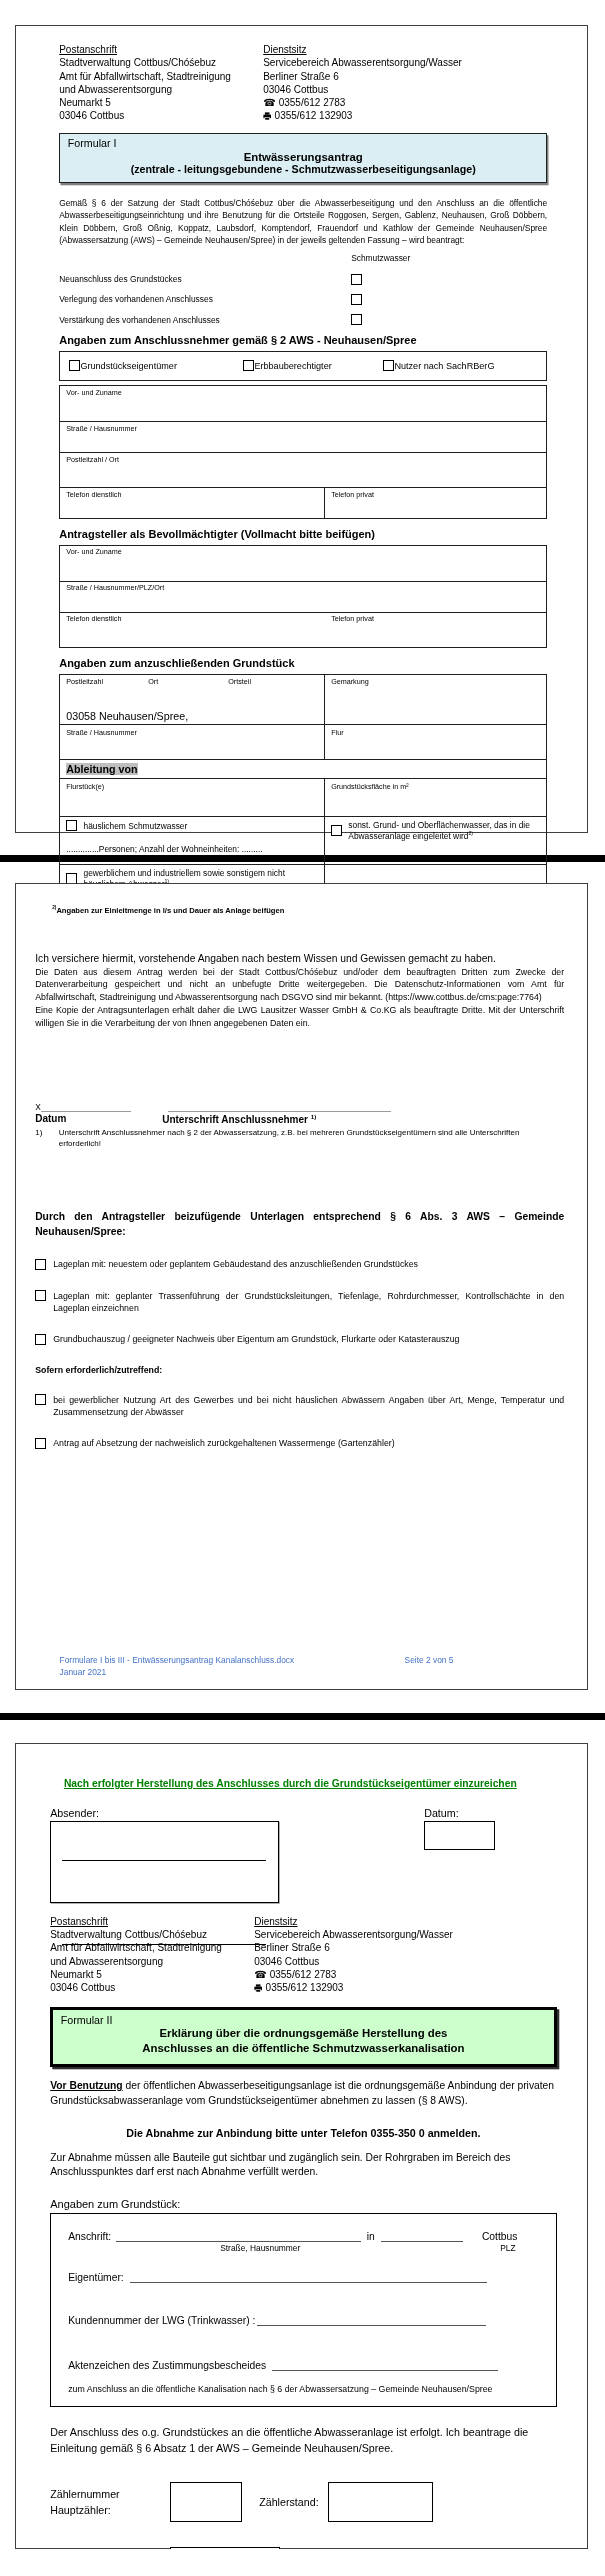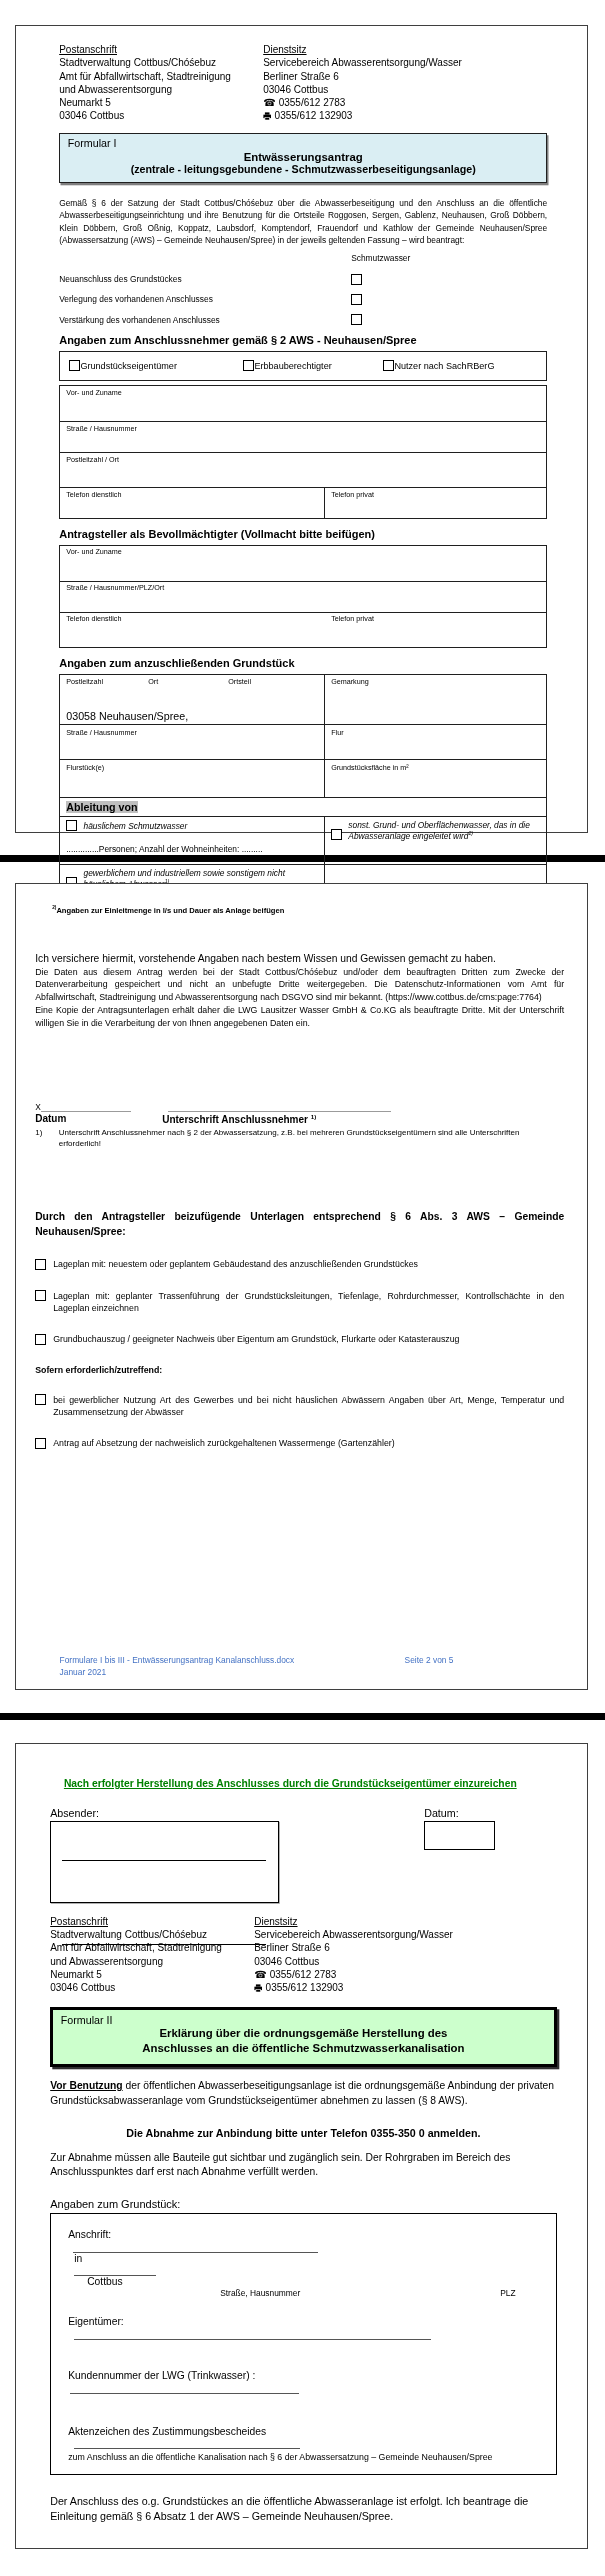--- a/index.html
+++ b/index.html
@@ -258,12 +258,12 @@
       <div class="c1"><span>Straße / Hausnummer</span></div>
       <div class="c2"><span>Flur</span></div>
     </div>
+    <div class="prow">
+      <div class="drainhead"><span>Ableitung von</span></div>
+    </div>
     <div class="prow" style="min-height:37px;">
       <div class="c1"><span>Flurstück(e)</span></div>
       <div class="c2"><span>Grundstücksfläche in m²</span></div>
-    </div>
-    <div class="prow">
-      <div class="drainhead"><span>Ableitung von</span></div>
     </div>
     <div class="prow h60">
       <div class="c1">

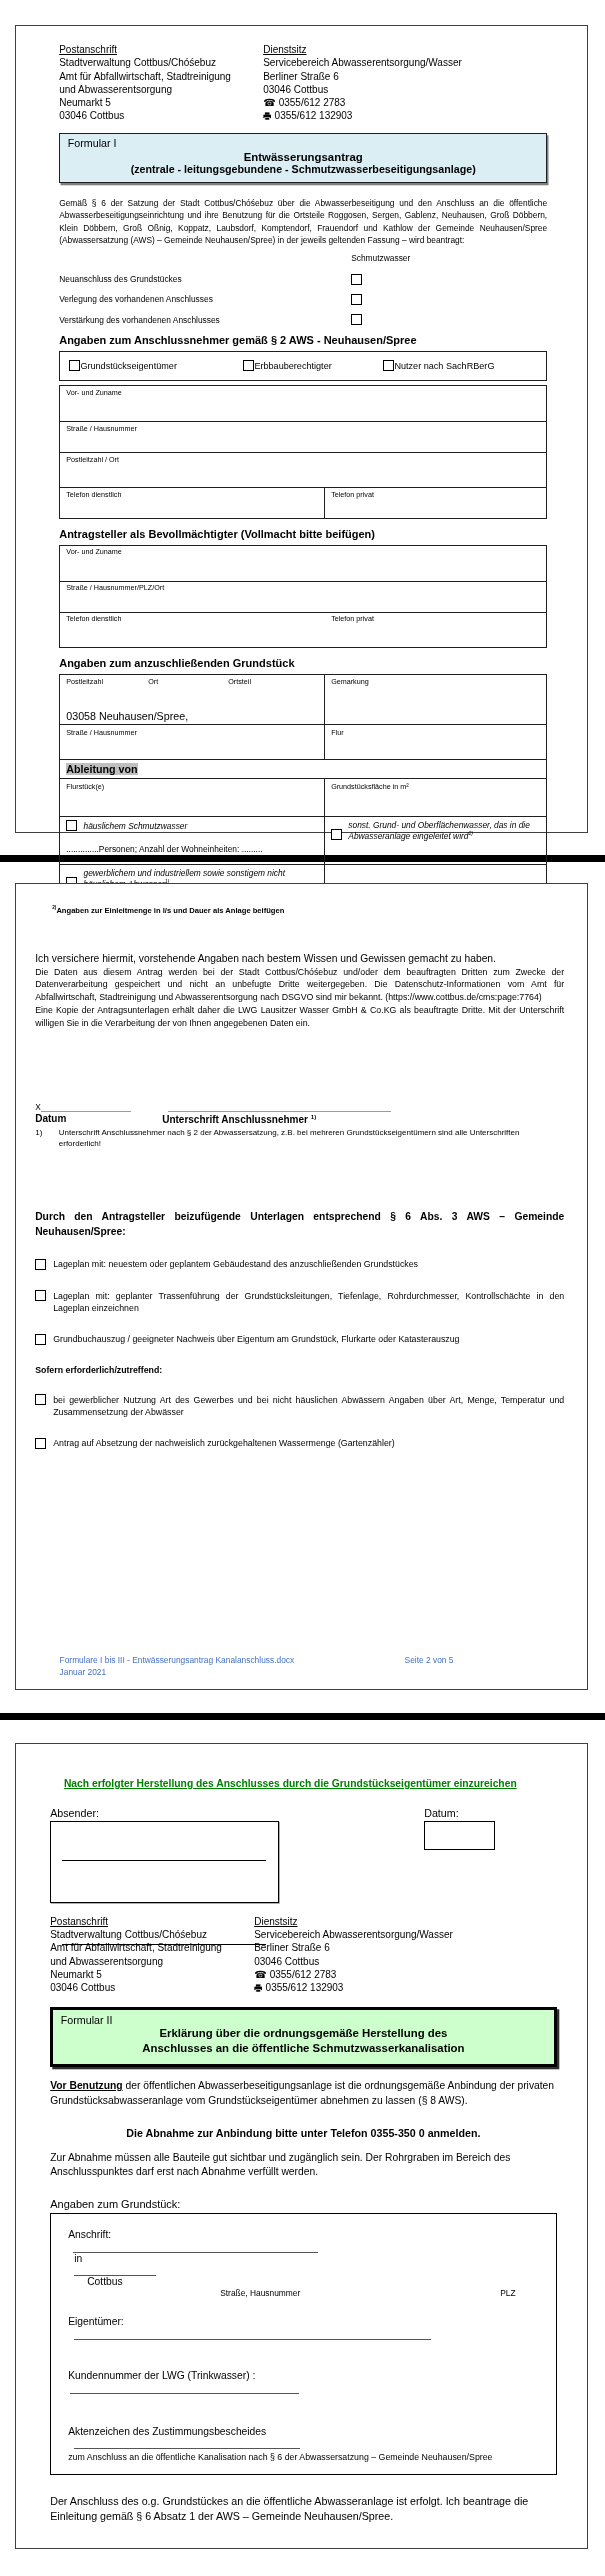--- a/index.html
+++ b/index.html
@@ -75,7 +75,7 @@
   .pvalue { font-size:10.7px; margin-top:24px; }
   .drainhead { padding:3px 6.1px; font-size:10.7px; font-weight:bold; }
   .drainhead span { background:#bfbfbf; }
-  .copt { display:flex; gap:6.1px; font-size:8.4px; align-items:flex-end;font-style:italic; }
+  .copt { display:flex; gap:6.1px; font-size:8.4px; align-items:center; }
   .copt .cb { margin-top:0.8px; }
   .persons { font-size:8.4px; margin-top:12.2px; }
   .h60 { min-height:47px; } .h52 { min-height:40px; }

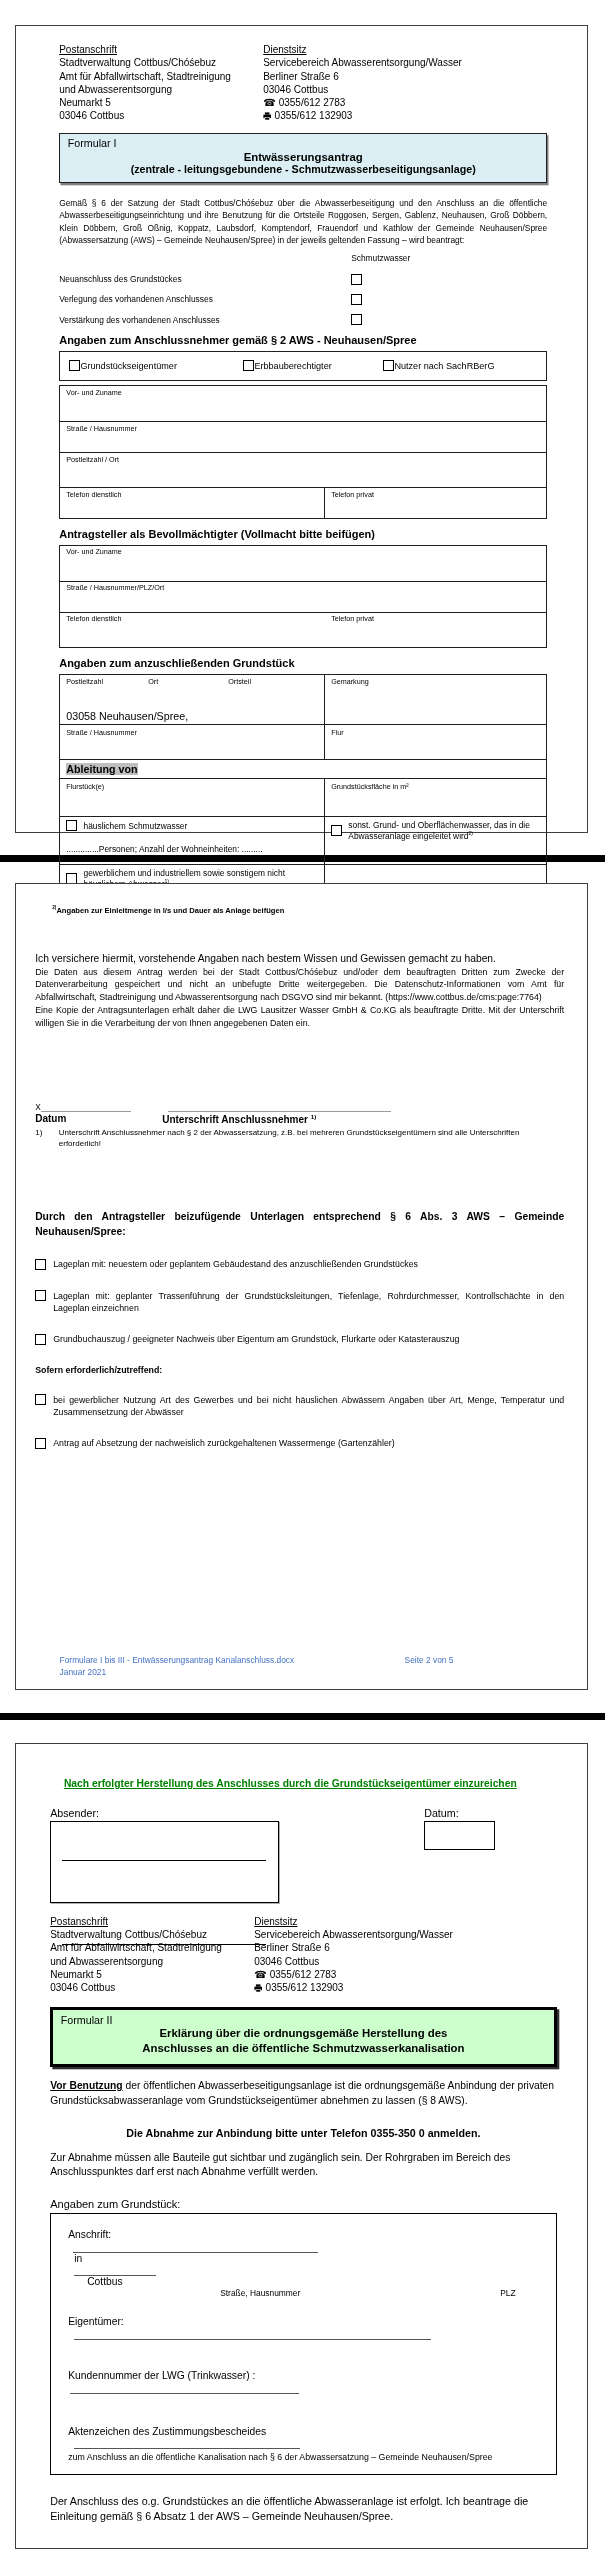--- a/index.html
+++ b/index.html
@@ -124,7 +124,7 @@
   .phone-note { text-align:center; font-weight:bold; font-size:10.7px; margin-top:18.3px; }
   .p3head { font-size:11px; margin-top:18.3px; }
   .gbox { border:1.5px solid #000; margin-top:3px; padding:15.2px 17px 12.2px; font-size:10.3px; }
-  .gline { display:flex; align-items:flex-start;flex-direction:column; }
+  .gline { display:flex; align-items:flex-end; }
   .gu { display:inline-block; border-bottom:1.1px solid #555; height:11.4px; }
   .anschrift-u { width:245px; margin-left:4.6px; }
   .in-l { margin-left:6.1px; } .plz-u { width:82px; margin-left:6.1px; } .city { margin-left:19px; }

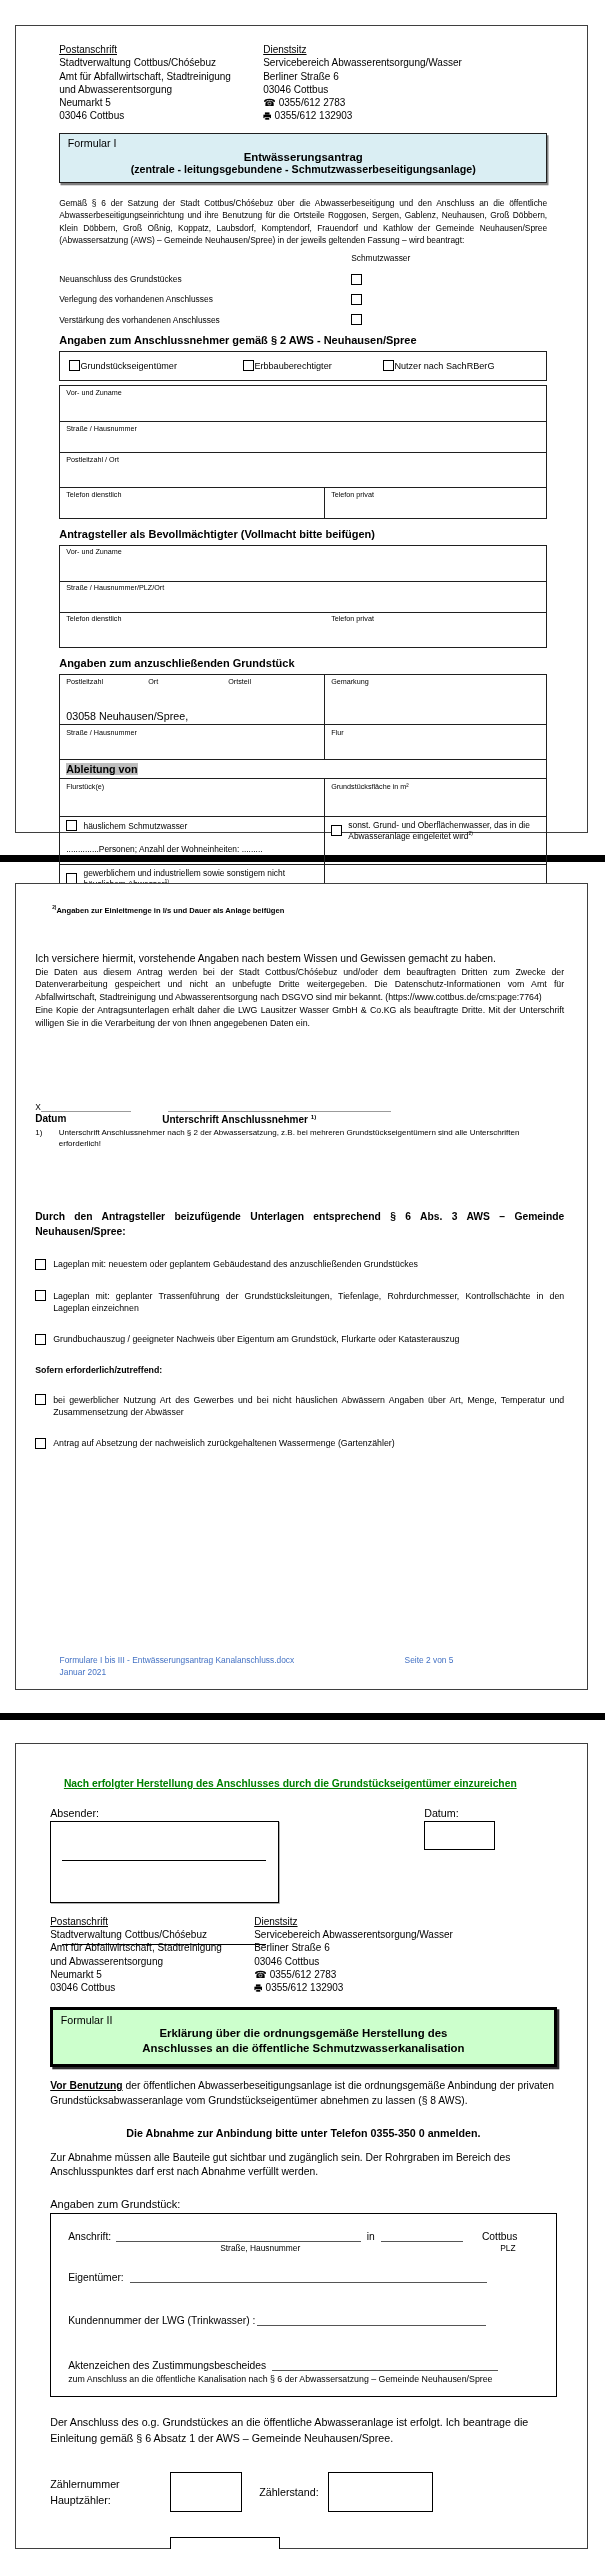--- a/index.html
+++ b/index.html
@@ -133,7 +133,7 @@
   .eig { margin-top:18.3px; } .eig .gu { width:357px; margin-left:6.1px; }
   .kun { margin-top:30.5px; } .kun .gu { width:229px; margin-left:1.5px; }
   .akt { margin-top:32px; } .akt .gu { width:226px; margin-left:6.1px; }
-  .aktnote { font-size:8.8px; margin-top:3px; }
+  .aktnote { font-size:8.8px; margin-top:13px; }
   .p3done { font-size:10.7px; line-height:1.45; margin-top:18.3px; }
   .boxrow { display:flex; align-items:center; font-size:10.7px; margin-top:21.3px; }
   .boxrow .lblA { width:100px; line-height:1.5; }

